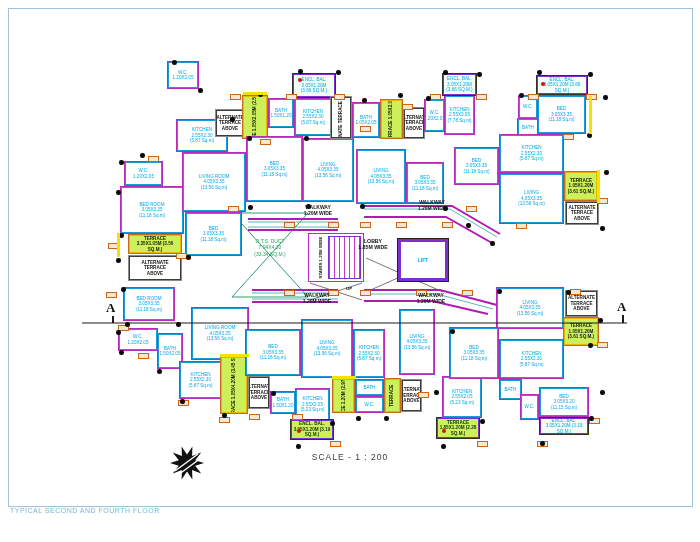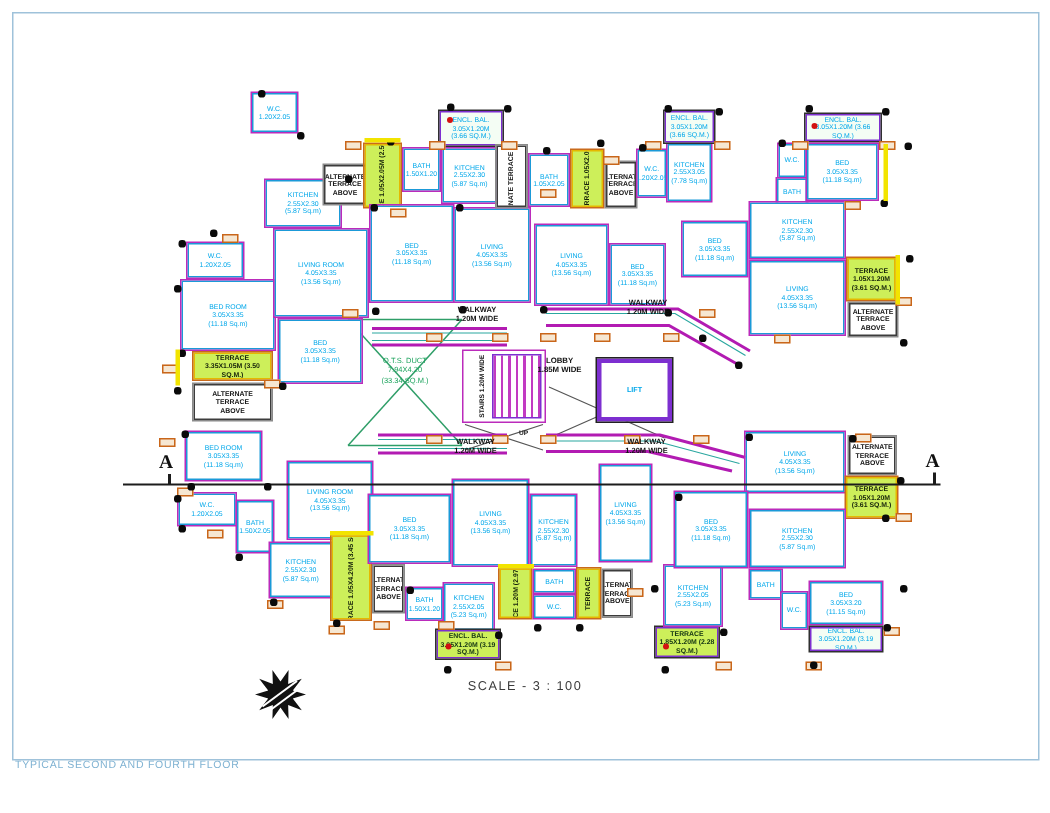--- a/index.html
+++ b/index.html
@@ -418,7 +418,7 @@
   </svg>
 
   <div id="title-wrap">
-    <div id="scale">SCALE - 3 : 100</div>
+    <div id="scale">SCALE - 1 : 200</div>
   </div>
 
   <div id="footer-note">TYPICAL SECOND AND FOURTH FLOOR</div>

